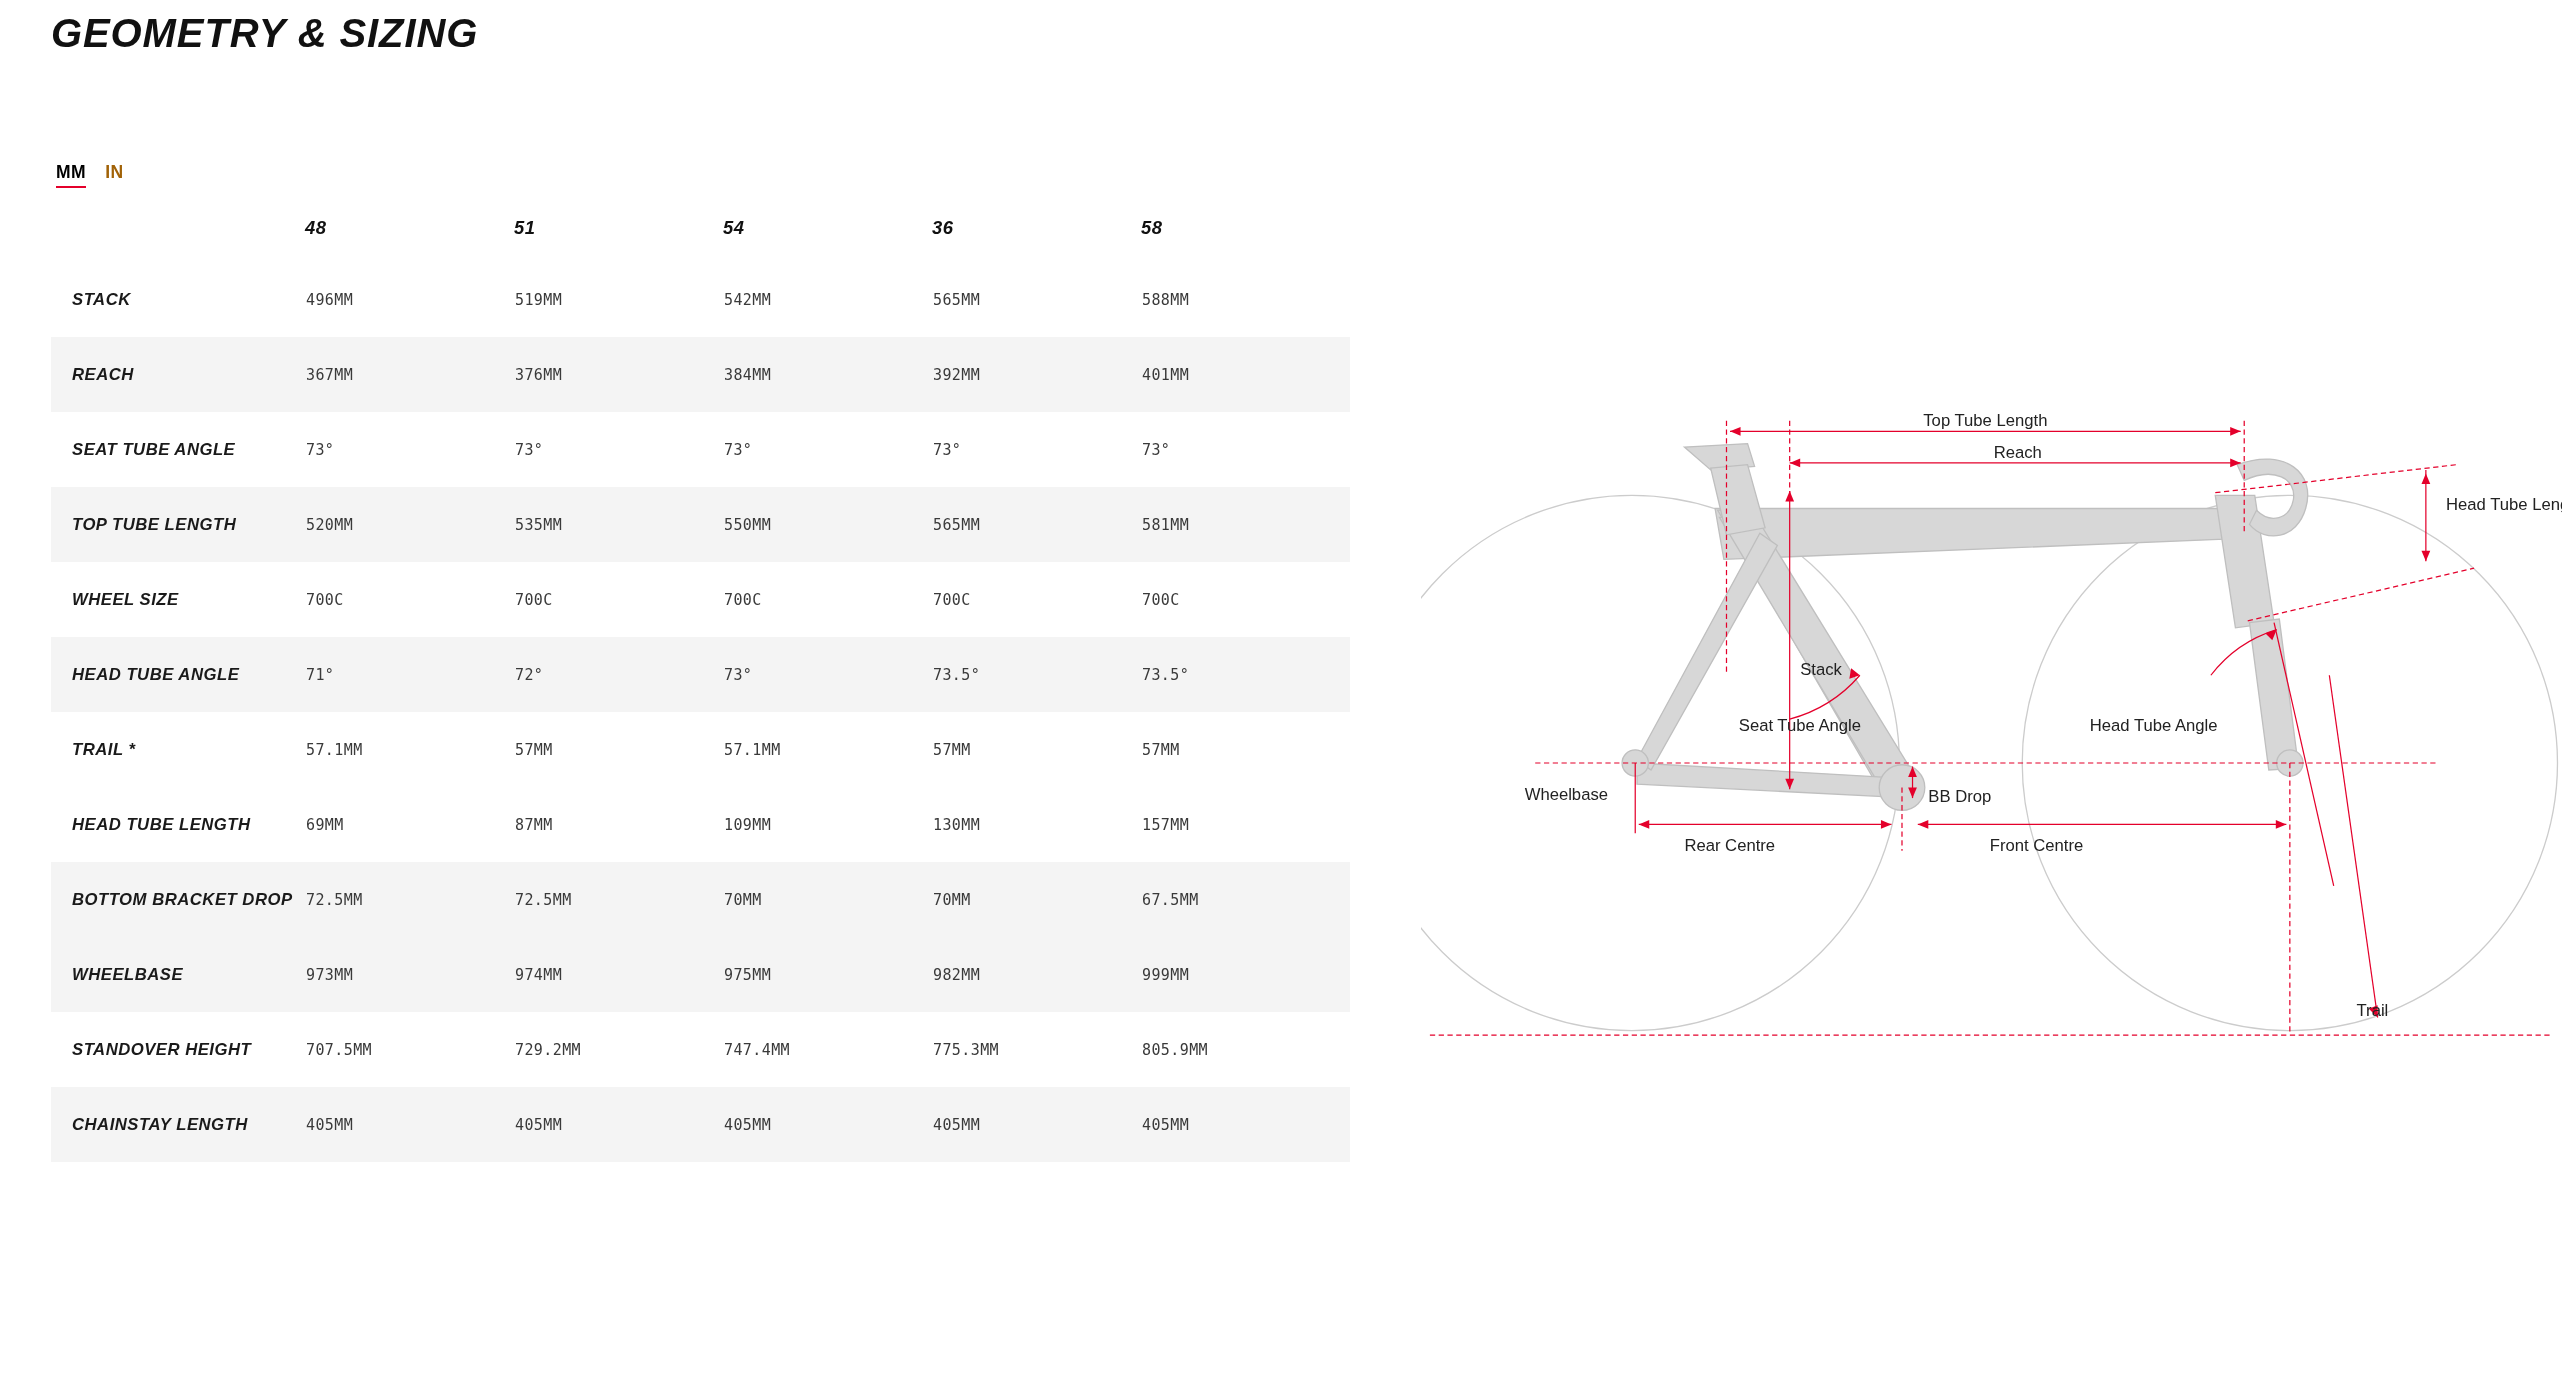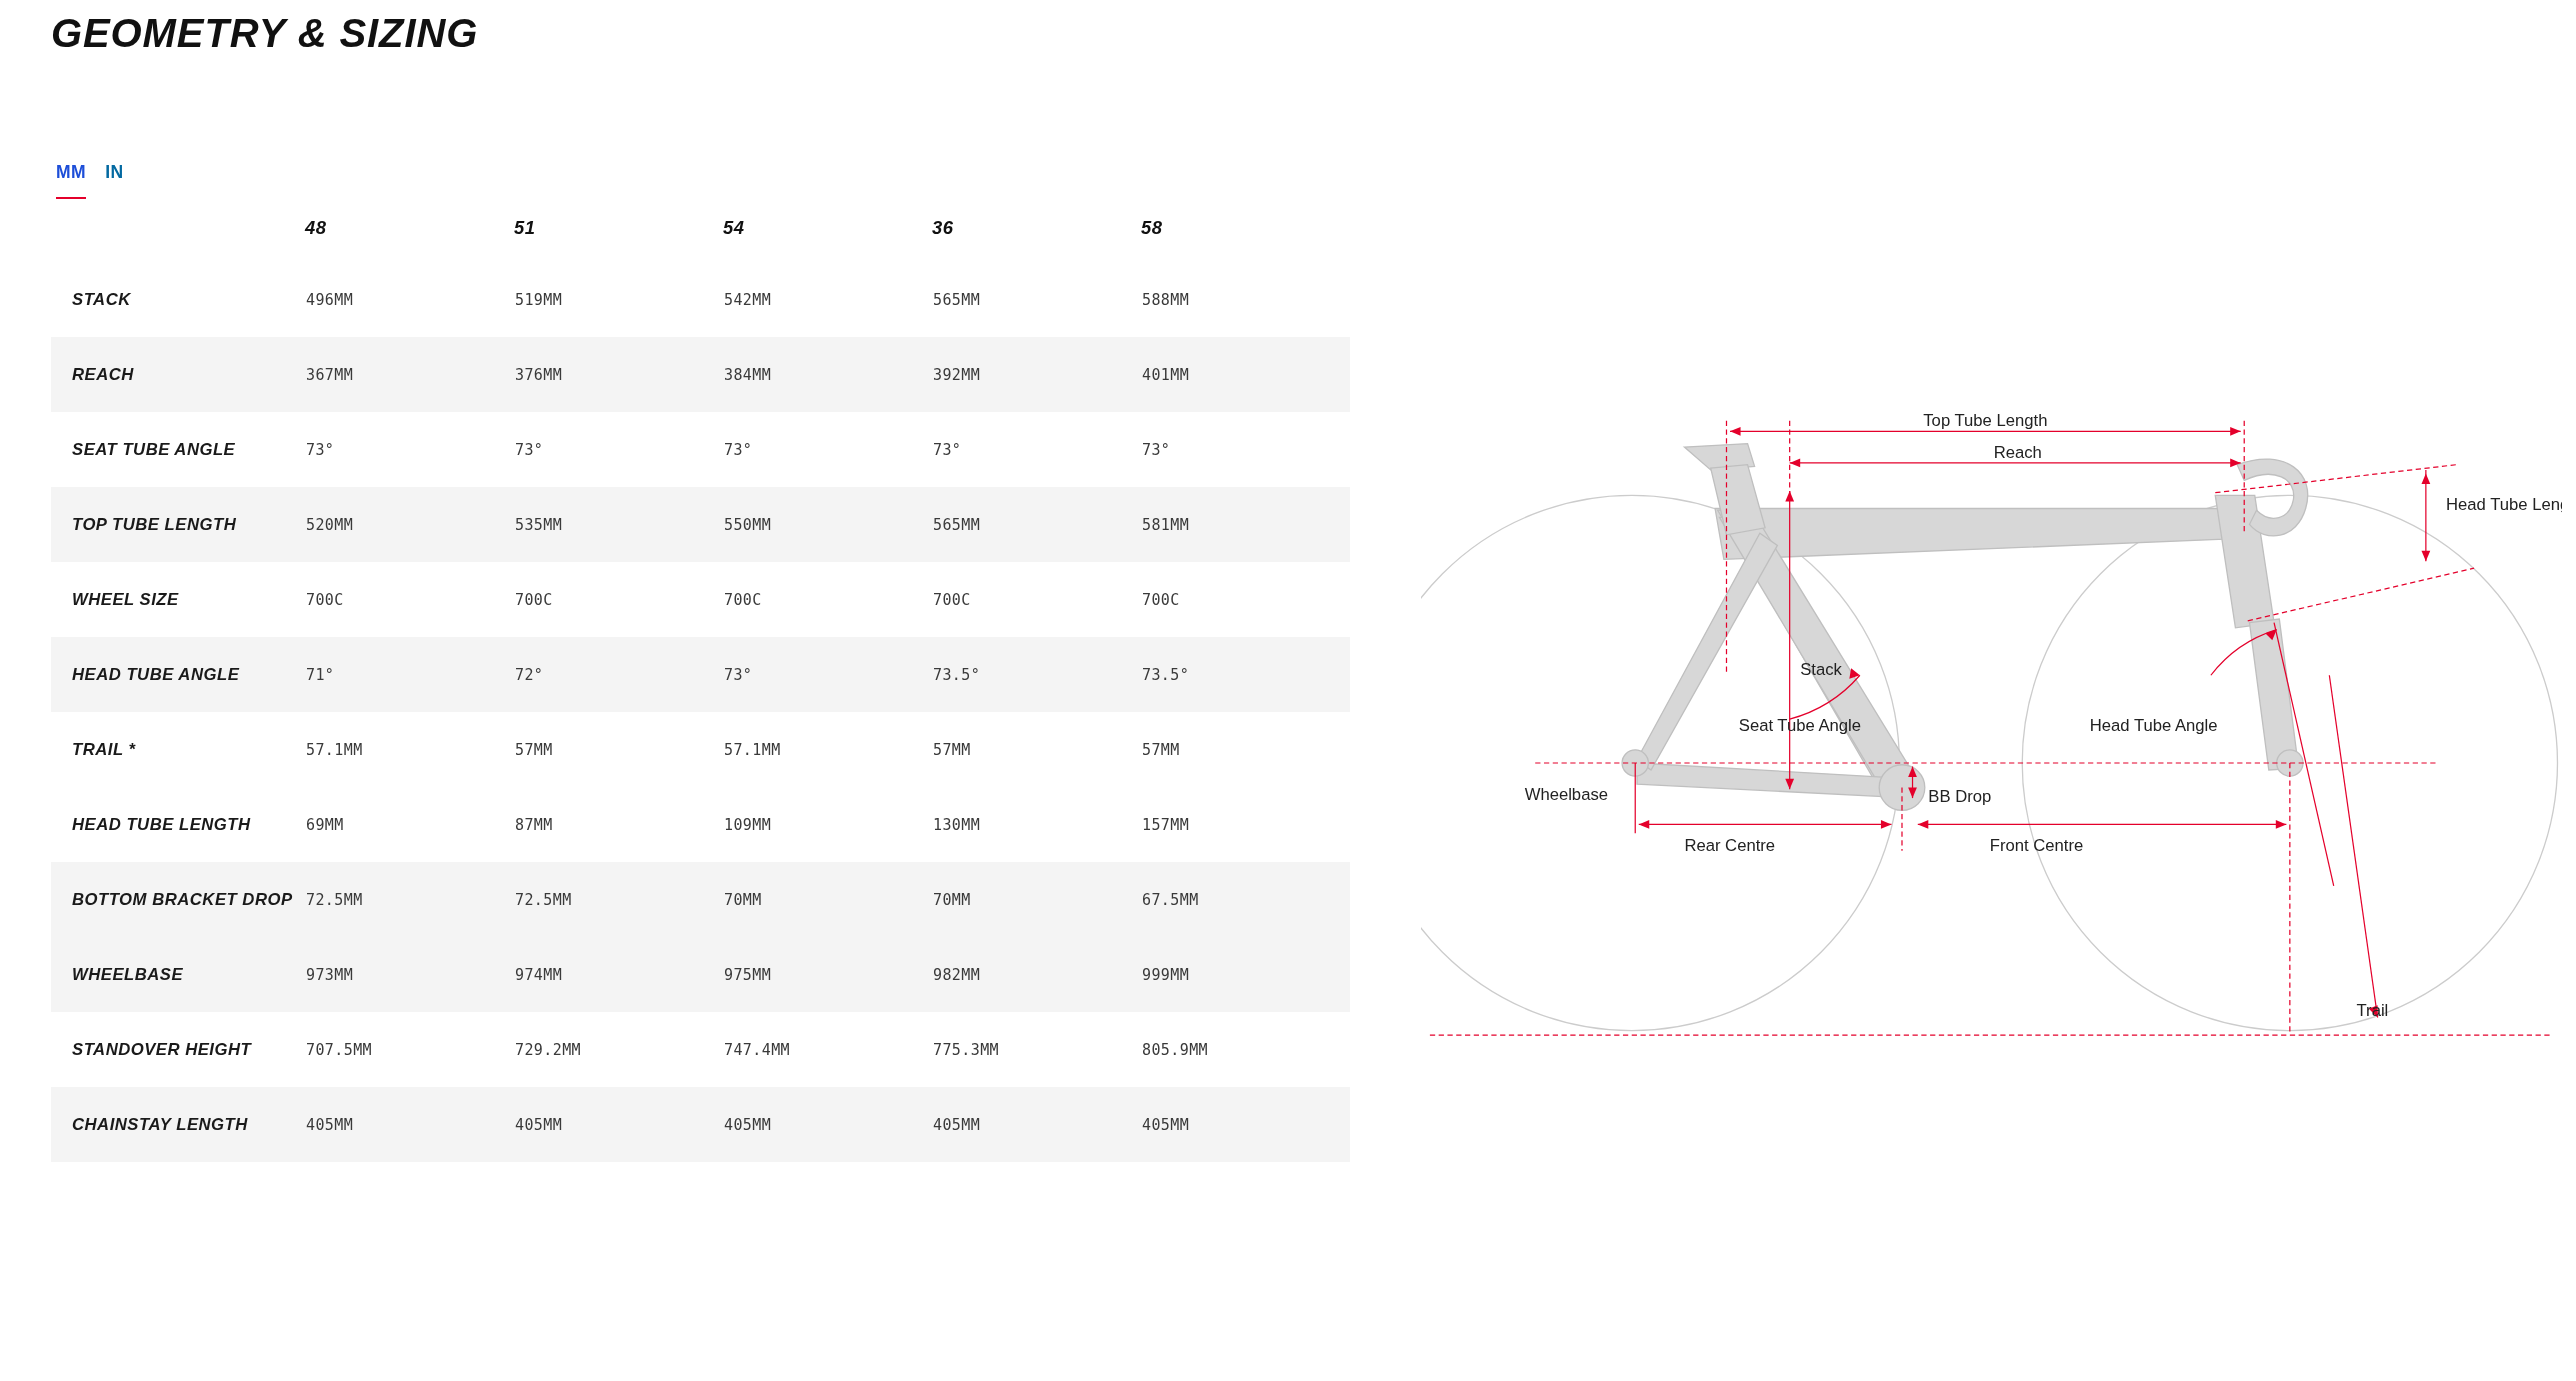--- a/index.html
+++ b/index.html
@@ -46,9 +46,9 @@
     color: #0369a1;
   }
   .unit-btn.active {
-    color: #1d4ed8;
+    color: #000000;
     border-bottom: 2.6px solid #e4002b;
-    padding-bottom: 14px;
+    padding-bottom: 3px;
   }
   table.geo {
     position: absolute;

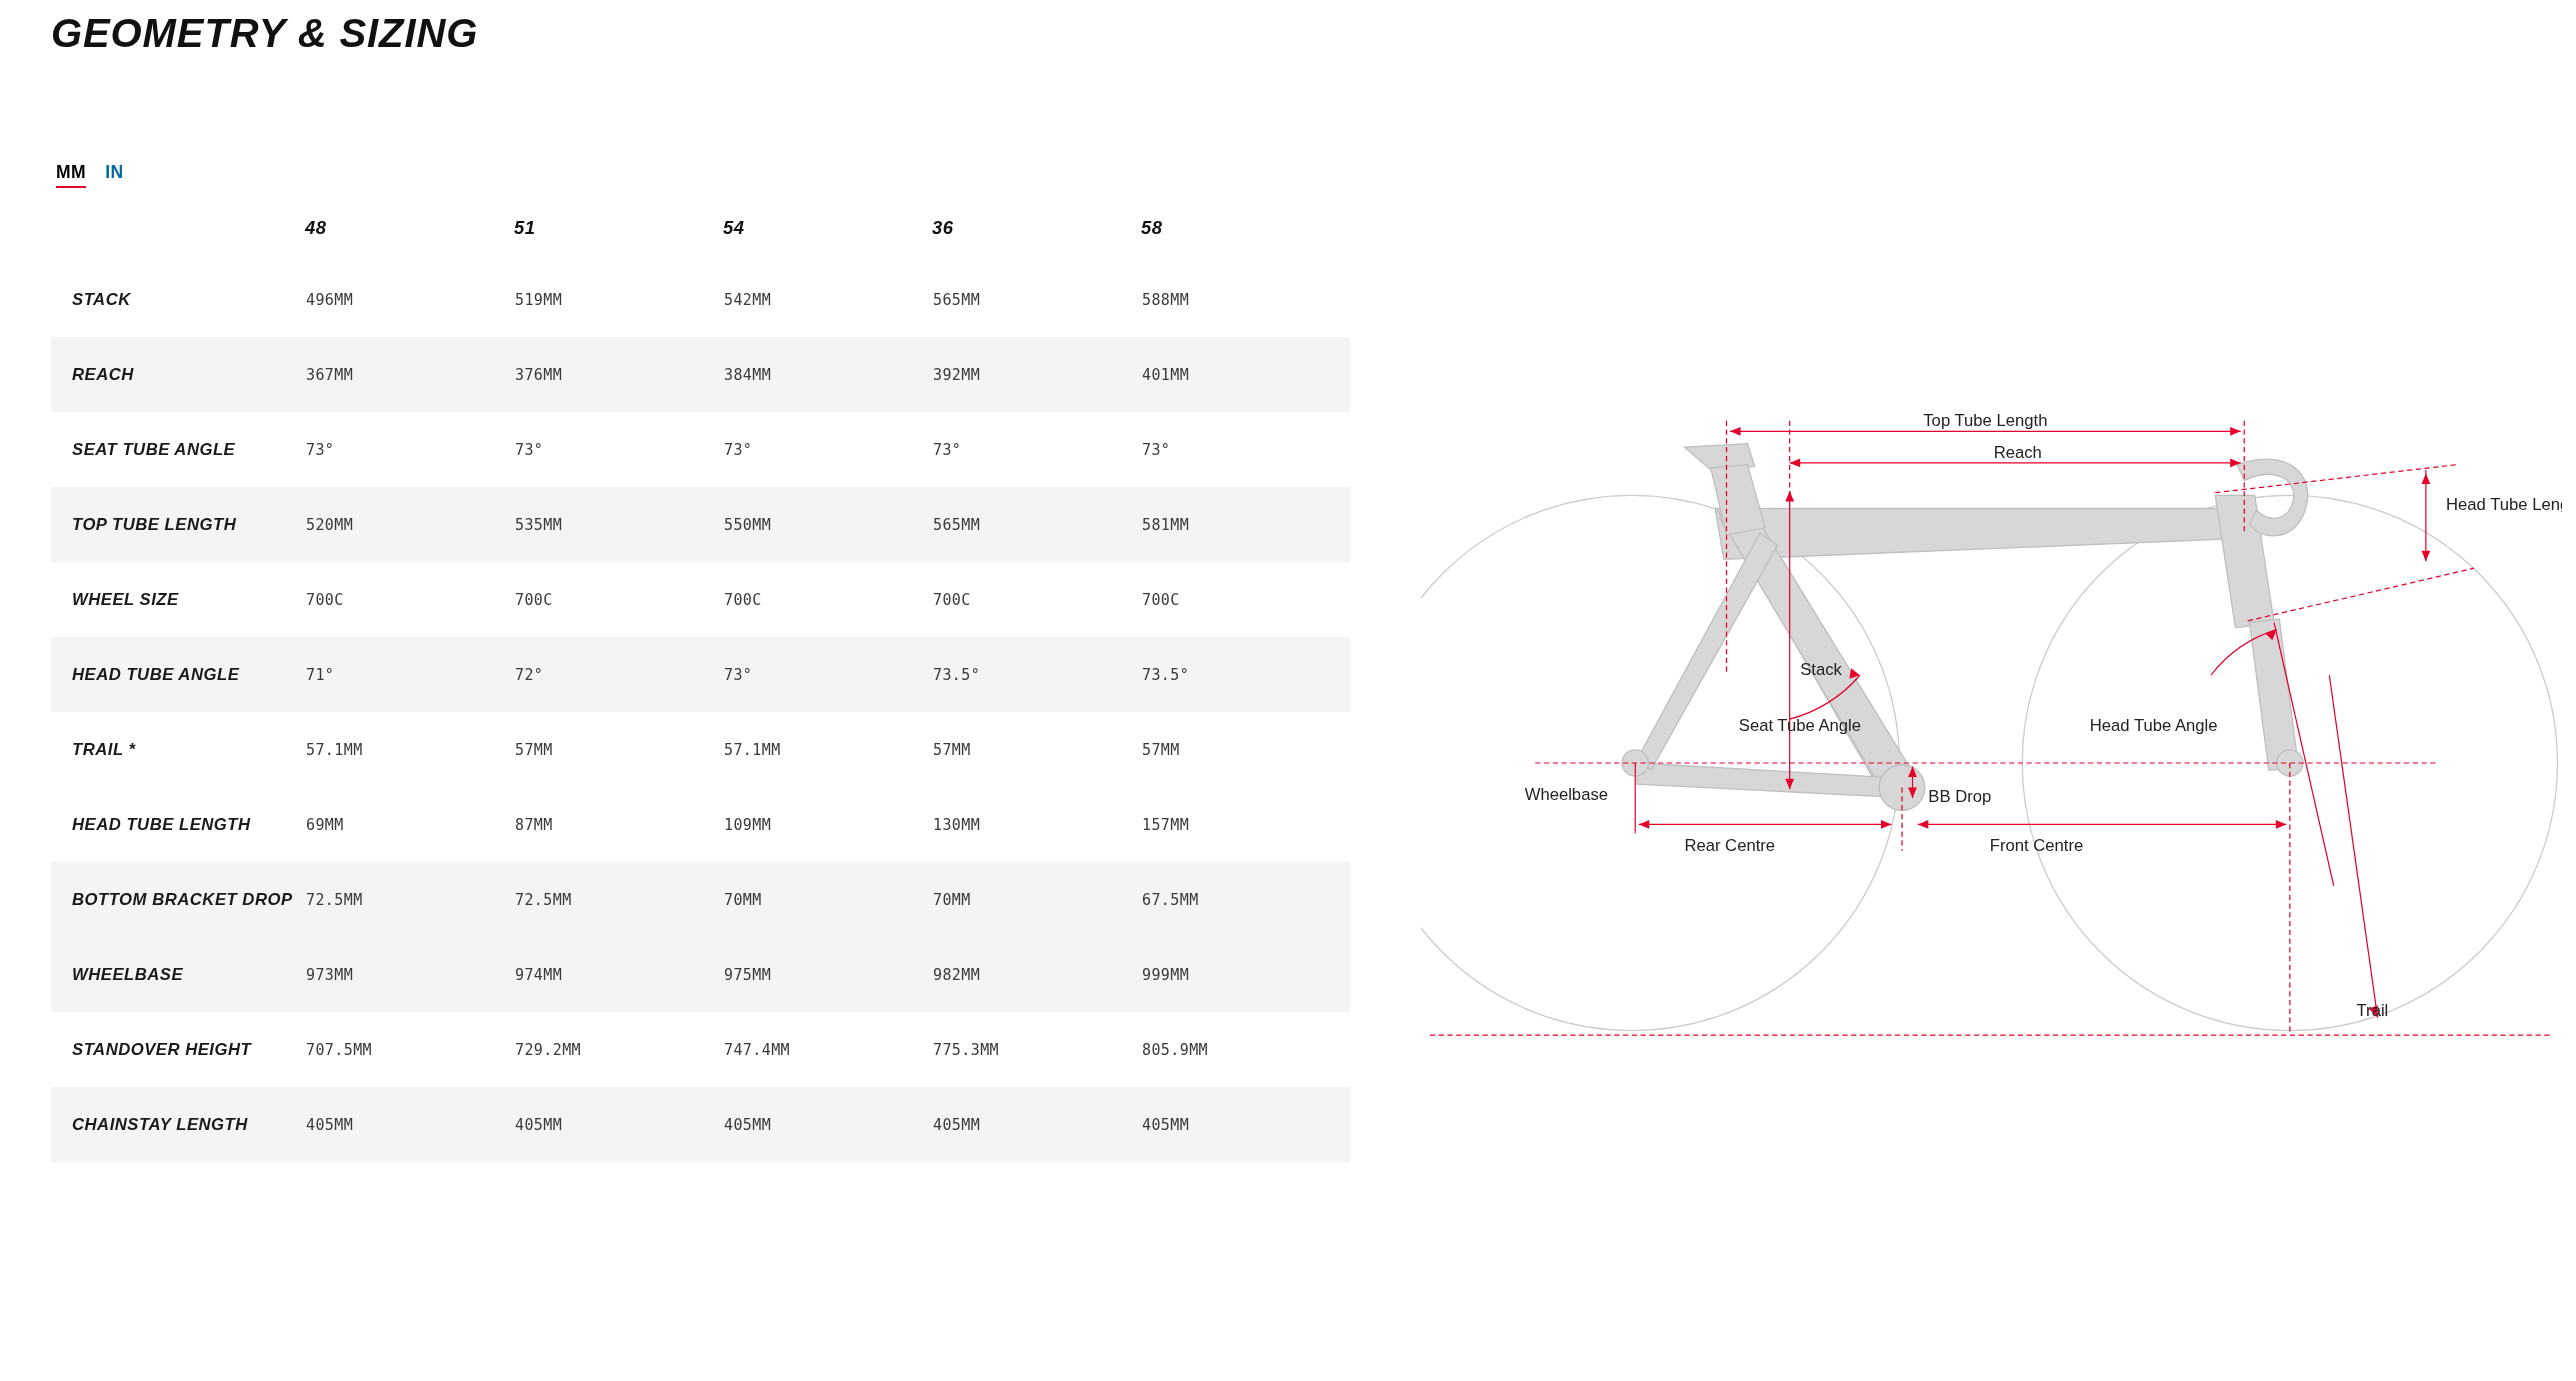--- a/index.html
+++ b/index.html
@@ -43,7 +43,7 @@
     display: inline-block;
     cursor: pointer;
     margin-right: 14px;
-    color: #0369a1;
+    color: #a16207;
   }
   .unit-btn.active {
     color: #000000;

